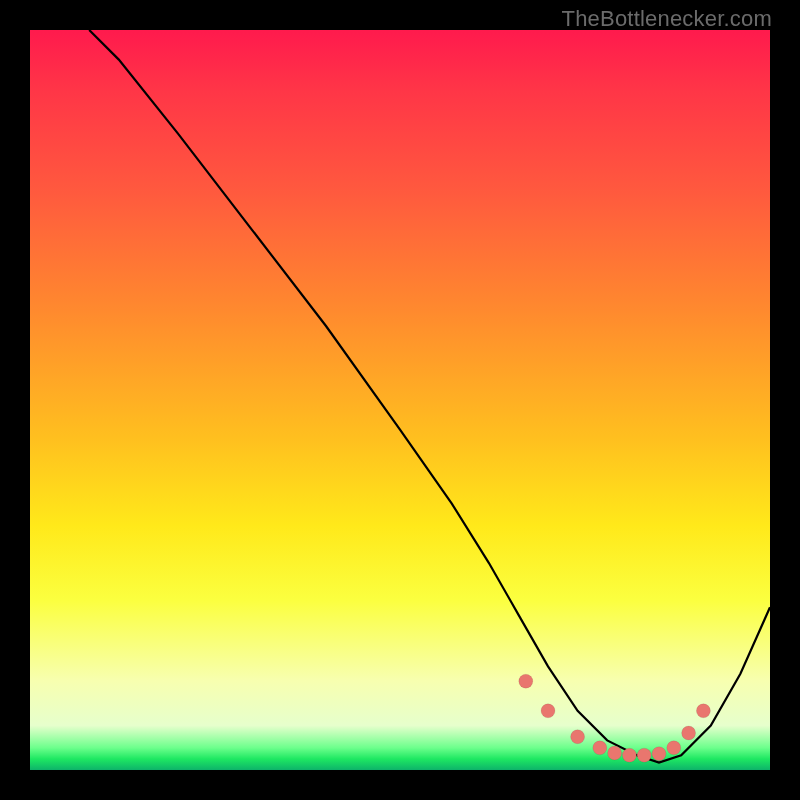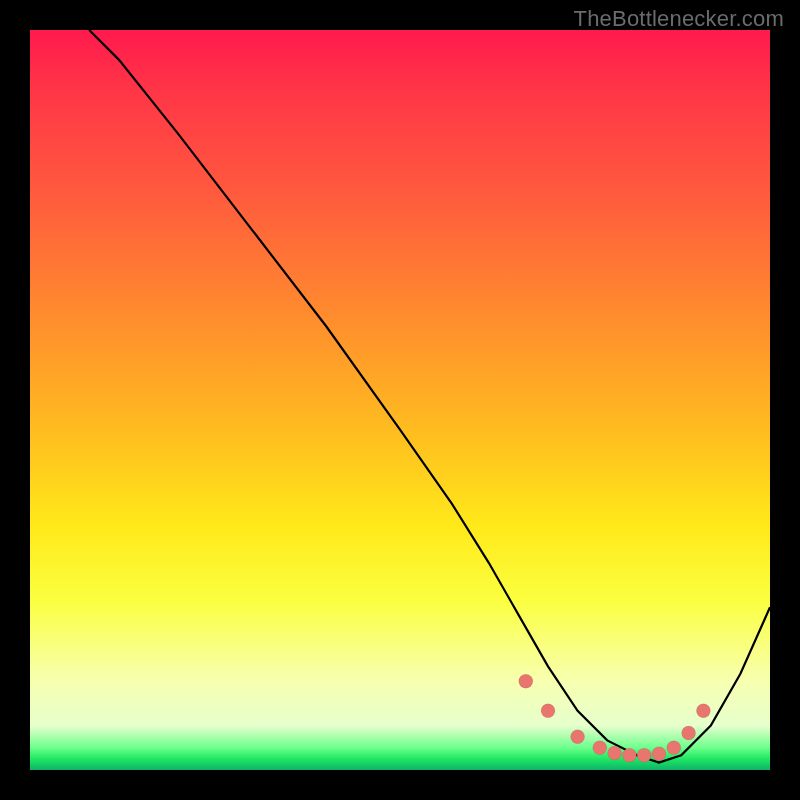--- a/index.html
+++ b/index.html
@@ -61,7 +61,7 @@
   .watermark {
     position: absolute;
     top: 6px;
-    right: 16px;
+    right: 28px;
     color: #6b6b6b;
     font-size: 22px;
     letter-spacing: 0.2px;

